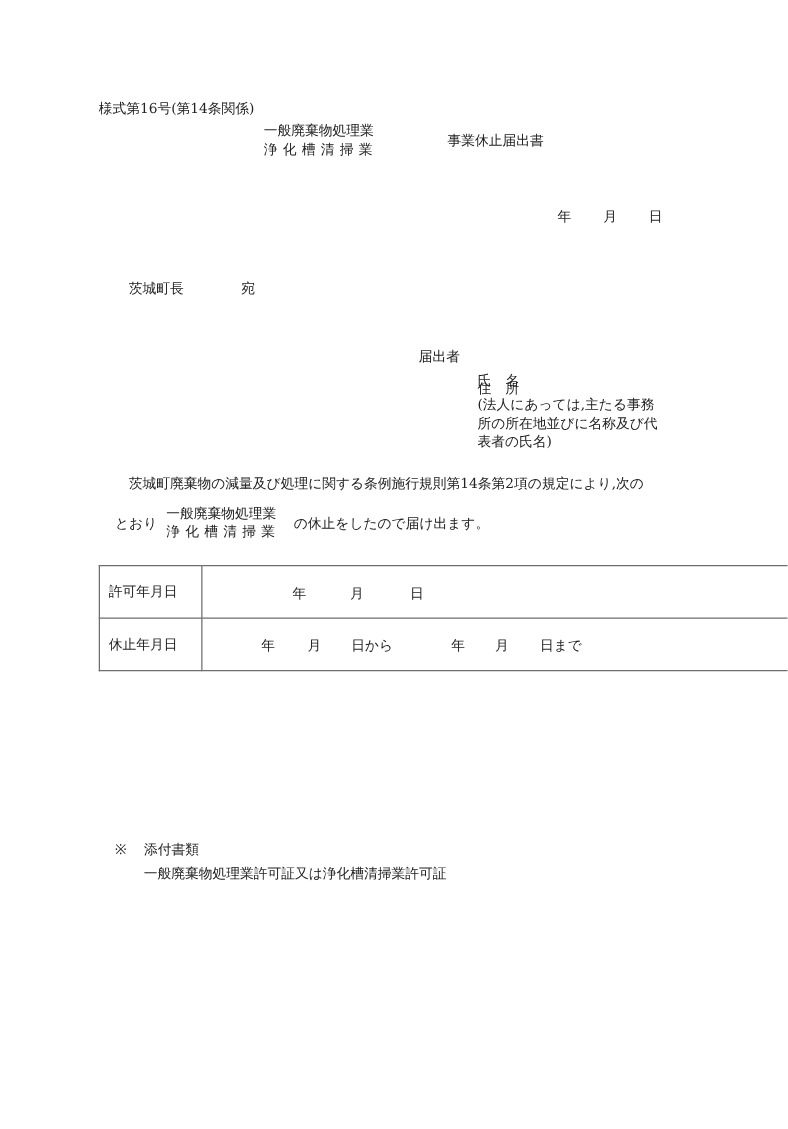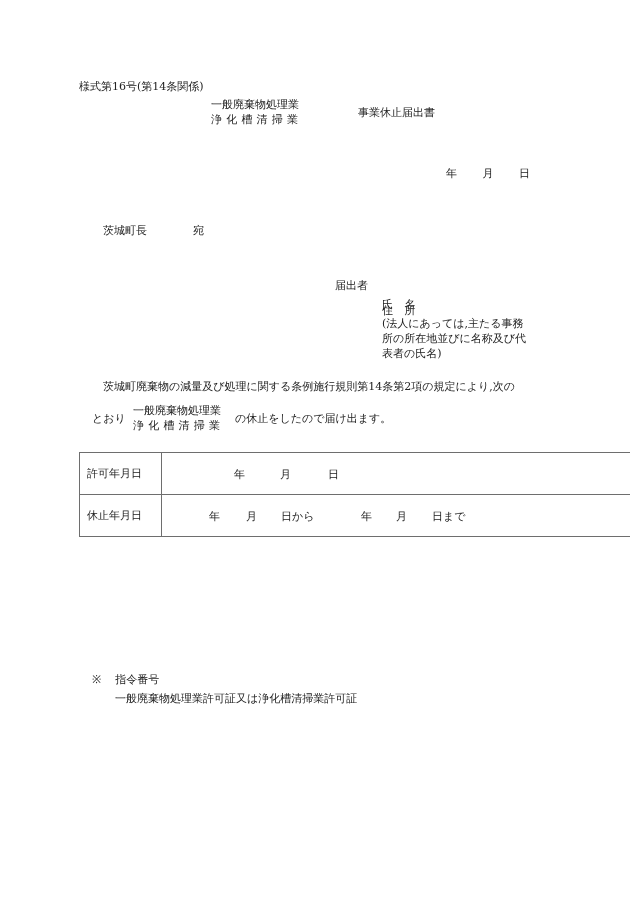--- a/index.html
+++ b/index.html
@@ -130,7 +130,7 @@
   </table>
 
 <div class="abs t11 attach-head">
-  <span>※</span><span style="margin-left:14px">指令番号</span>
+  <span>※</span><span style="margin-left:14px">添付書類</span>
 </div>
 <div class="abs t11 attach-item">一般廃棄物処理業許可証又は浄化槽清掃業許可証</div>
 

